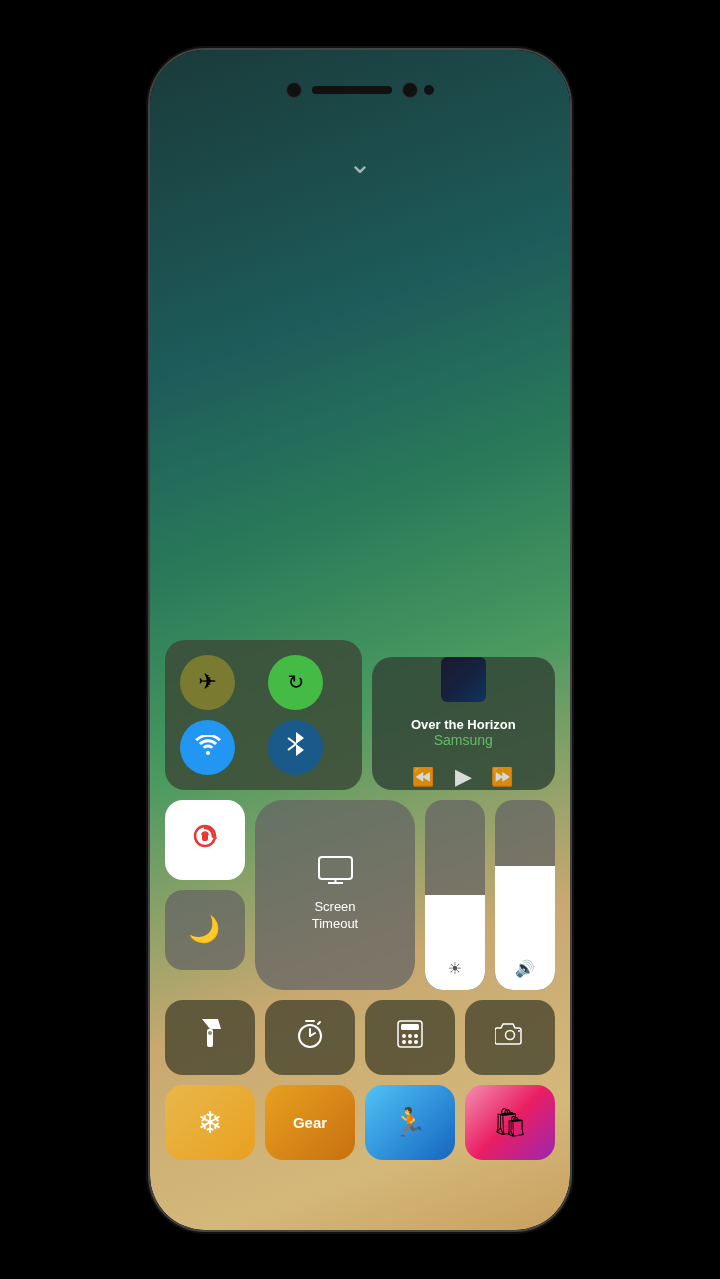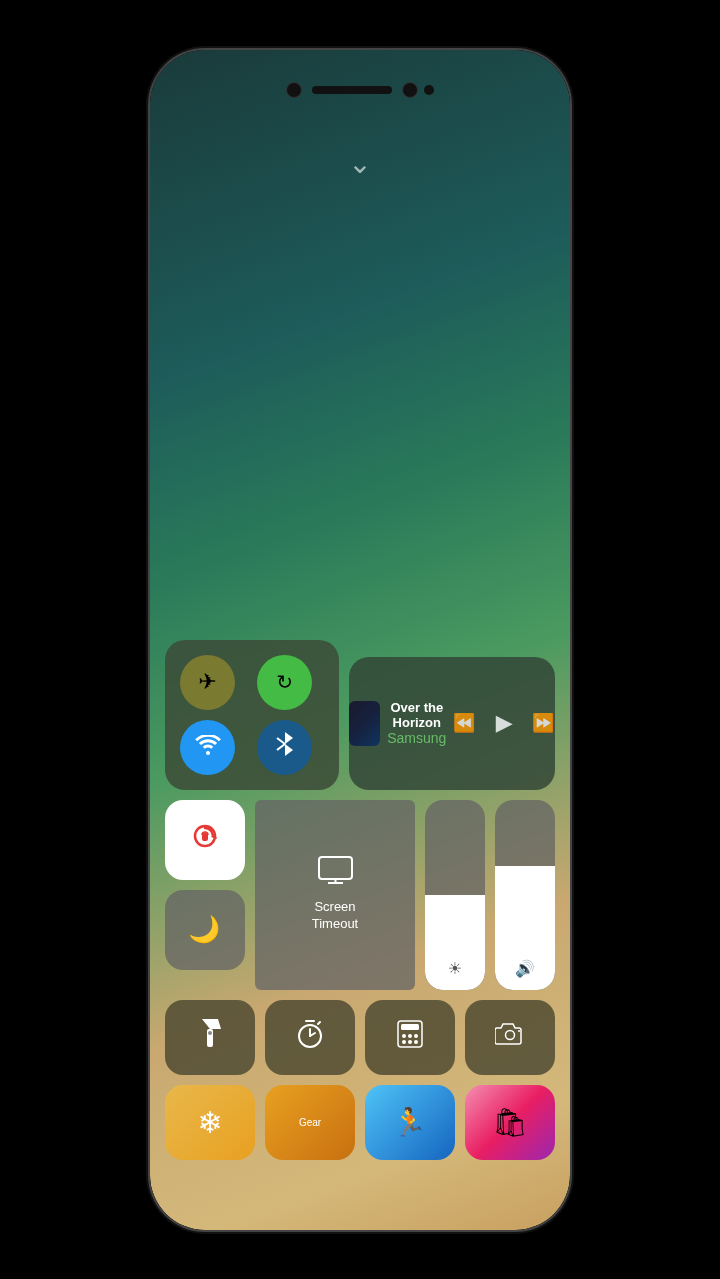--- a/index.html
+++ b/index.html
@@ -128,7 +128,7 @@
       padding: 0;
       flex: 1.1;
       display: flex;
-      flex-direction: row;
+      flex-direction: column;
       align-items: center;
       justify-content: space-between;
       margin-top: 17px;

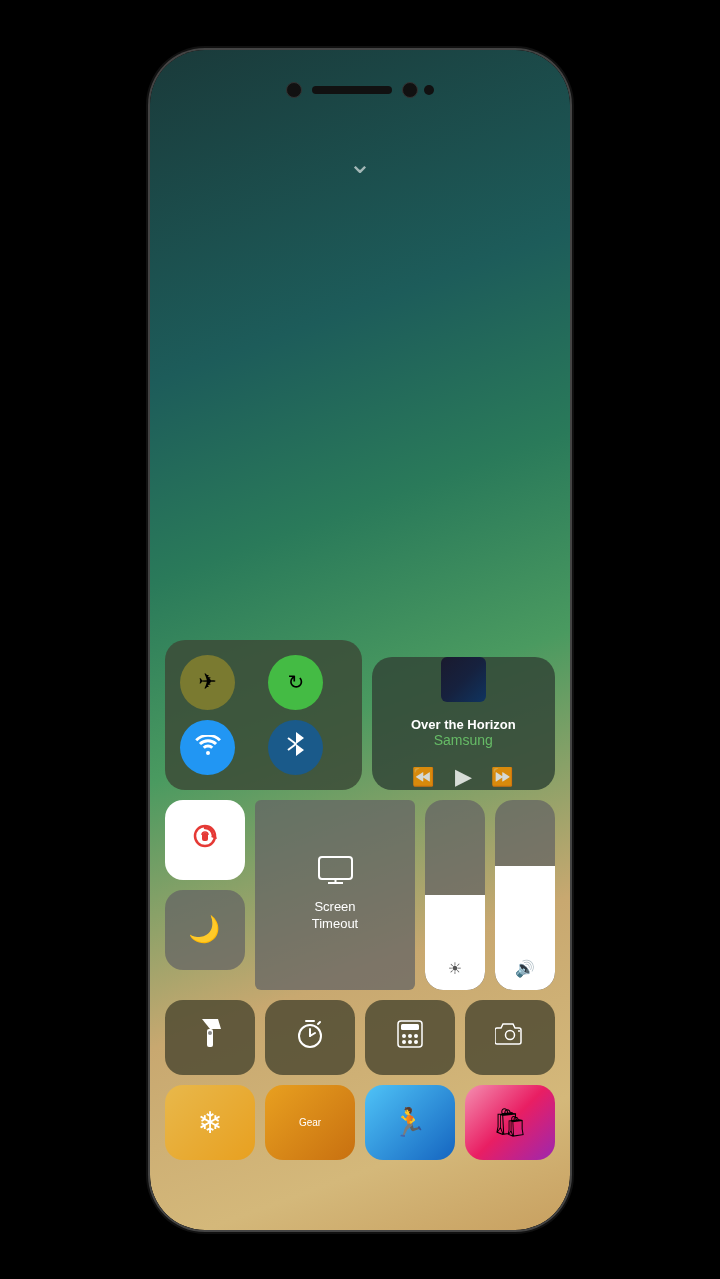--- a/index.html
+++ b/index.html
@@ -357,7 +357,7 @@
           </div>
         </div>
 
-        <div style="background:rgba(100,100,100,0.75);border-radius:6px;flex:1;display:flex;flex-direction:column;align-items:center;justify-content:center;gap:8px;cursor:pointer;color:#fff;padding:12px;">
+        <div style="background:rgba(100,100,100,0.75);border-radius:28px;flex:1;display:flex;flex-direction:column;align-items:center;justify-content:center;gap:8px;cursor:pointer;color:#fff;padding:12px;">
           <span style="font-size:28px;">
             <svg width="35" height="28" viewBox="0 0 35 28" fill="white">
               <rect x="1" y="1" width="33" height="22" rx="3" fill="none" stroke="white" stroke-width="2"></rect>

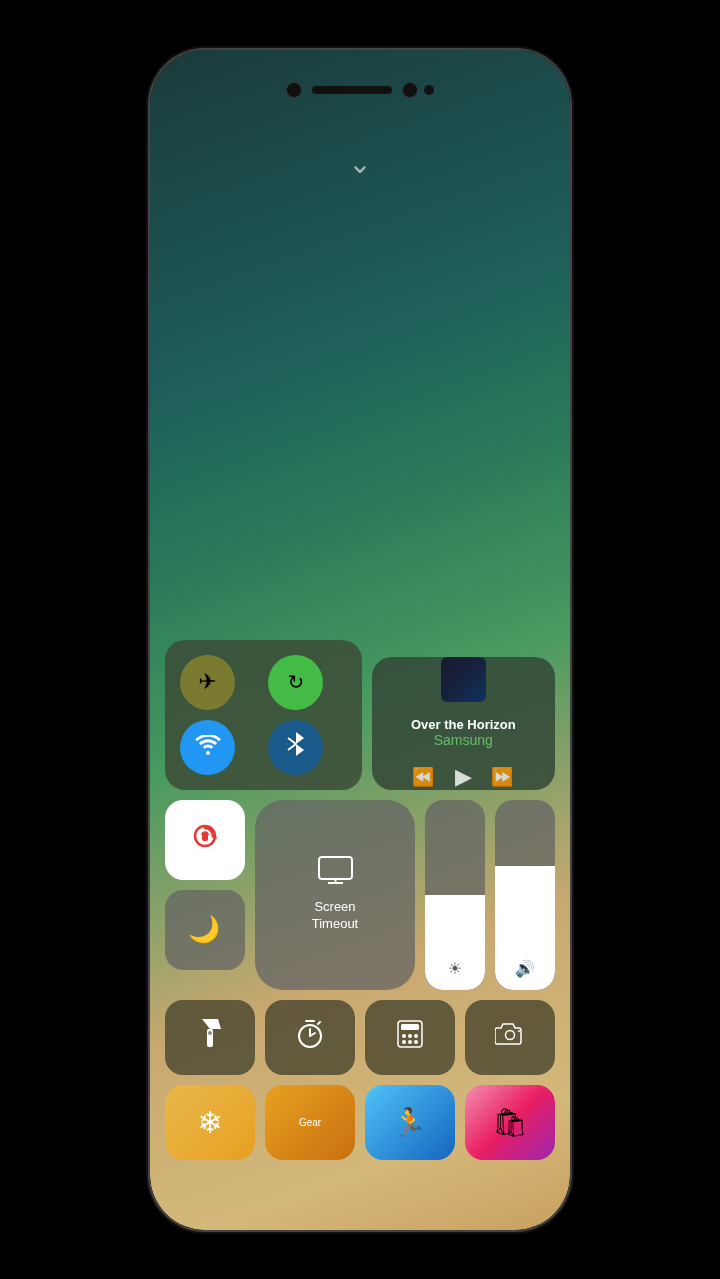--- a/index.html
+++ b/index.html
@@ -430,7 +430,7 @@
           <span style="font-size:30px;color:white;">❄</span>
         </div>
         <div class="colored-app app-gear">
-          <span style="color:white;font-size:10px;font-weight:400;">Gear</span>
+          <span style="color:white;font-size:15px;font-weight:700;">Gear</span>
         </div>
         <div class="colored-app app-figure" style="position:relative;overflow:hidden;">
           <span style="font-size:28px;">🏃</span>

